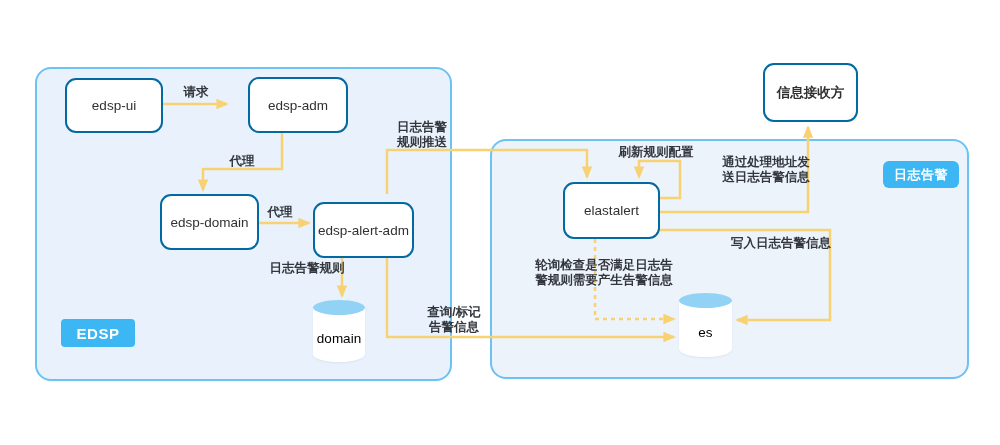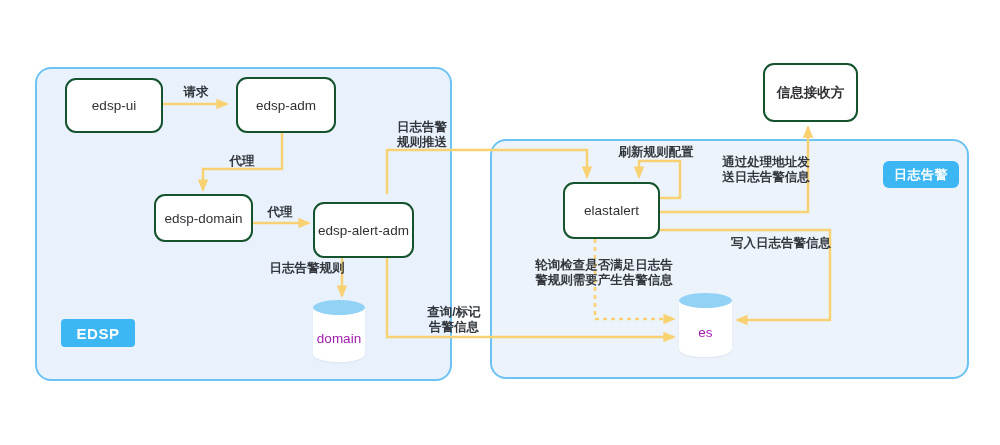--- a/index.html
+++ b/index.html
@@ -20,7 +20,7 @@
   .badge.edsp { left:61px; top:319px; width:74px; height:28px; border-radius:4px; font-size:15px; }
   .badge.log-alert { left:883px; top:161px; width:76px; height:27px; border-radius:6px; font-size:13px; }
   .node {
-    position:absolute; background:#ffffff; border:2px solid #14532d; border-radius:11px;
+    position:absolute; background:#ffffff; border:2px solid #0369a1; border-radius:11px;
     display:flex; align-items:center; justify-content:center;
     font-size:13.5px; color:#303133;
   }

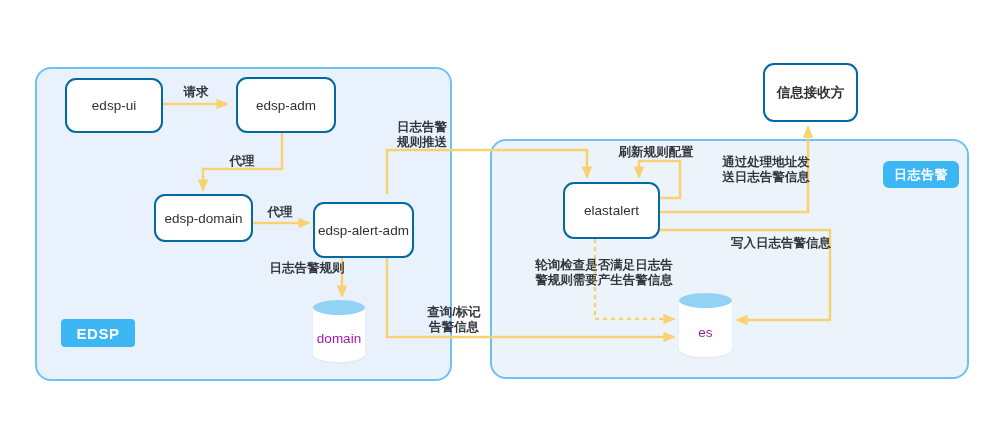--- a/index.html
+++ b/index.html
@@ -25,7 +25,7 @@
     font-size:13.5px; color:#303133;
   }
   .node.edsp-ui        { left:65px;  top:78px;  width:98px;  height:55px; }
-  .node.edsp-adm       { left:236px; top:77px;  width:100px; height:56px; }
+  .node.edsp-adm       { left:248px; top:77px;  width:100px; height:56px; }
   .node.edsp-domain    { left:154px; top:194px; width:99px;  height:48px; }
   .node.edsp-alert-adm { left:313px; top:194px; width:101px; height:56px;margin-top:8px; }
   .node.elastalert     { left:563px; top:182px; width:97px;  height:57px; }

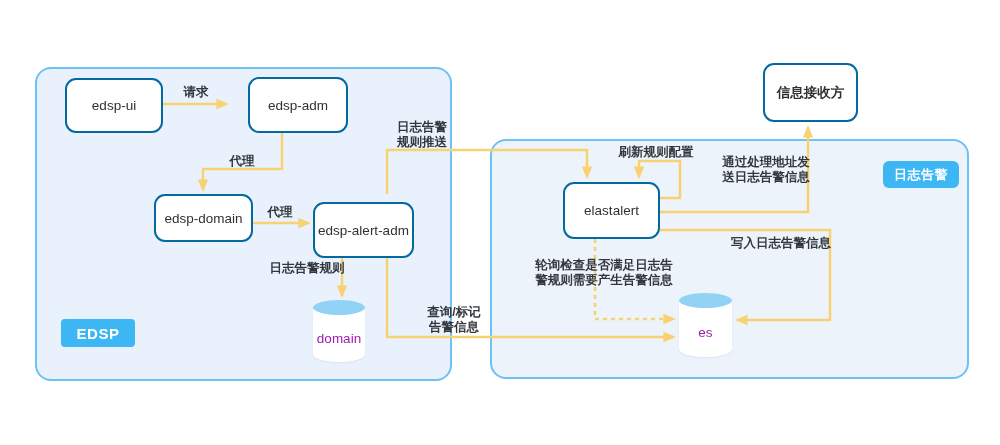--- a/index.html
+++ b/index.html
@@ -26,7 +26,7 @@
   }
   .node.edsp-ui        { left:65px;  top:78px;  width:98px;  height:55px; }
   .node.edsp-adm       { left:248px; top:77px;  width:100px; height:56px; }
-  .node.edsp-domain    { left:154px; top:194px; width:99px;  height:48px; }
+  .node.edsp-domain    { left:160px; top:194px; width:99px;  height:56px; }
   .node.edsp-alert-adm { left:313px; top:194px; width:101px; height:56px;margin-top:8px; }
   .node.elastalert     { left:563px; top:182px; width:97px;  height:57px; }
   .node.info-receiver  { left:763px; top:63px;  width:95px;  height:59px; font-weight:600; }

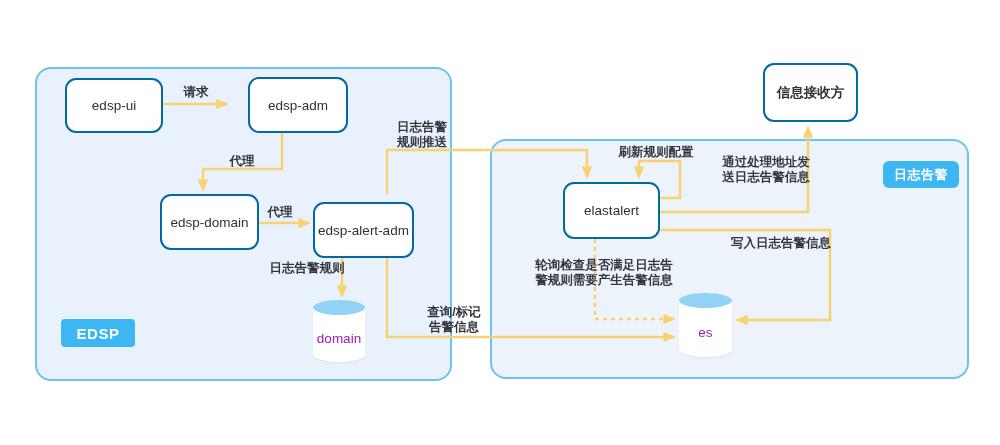--- a/index.html
+++ b/index.html
@@ -36,7 +36,7 @@
     border-radius:0 0 50% 50% / 0 0 14% 14%;
     box-shadow:0 1px 2px rgba(80,110,140,0.10);
     display:flex; align-items:center; justify-content:center;
-    font-size:13.5px; color:#a21caf; padding-top:8px;
+    font-size:13.5px; color:#000000; padding-top:8px;
   }
   .cylinder .cyl-top {
     position:absolute; left:0; right:0; top:0; height:15px; border-radius:50%;

